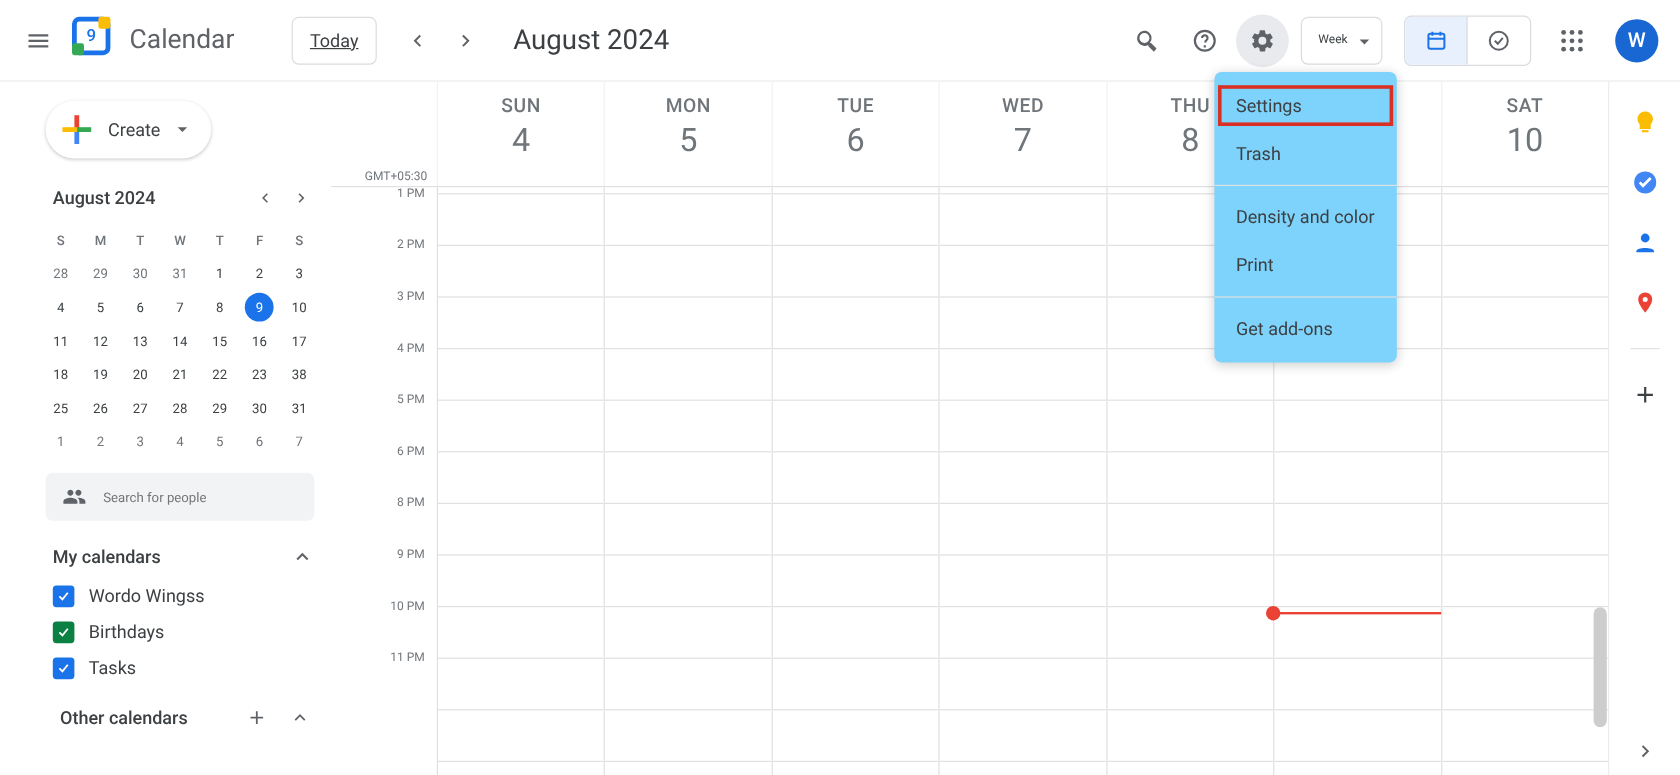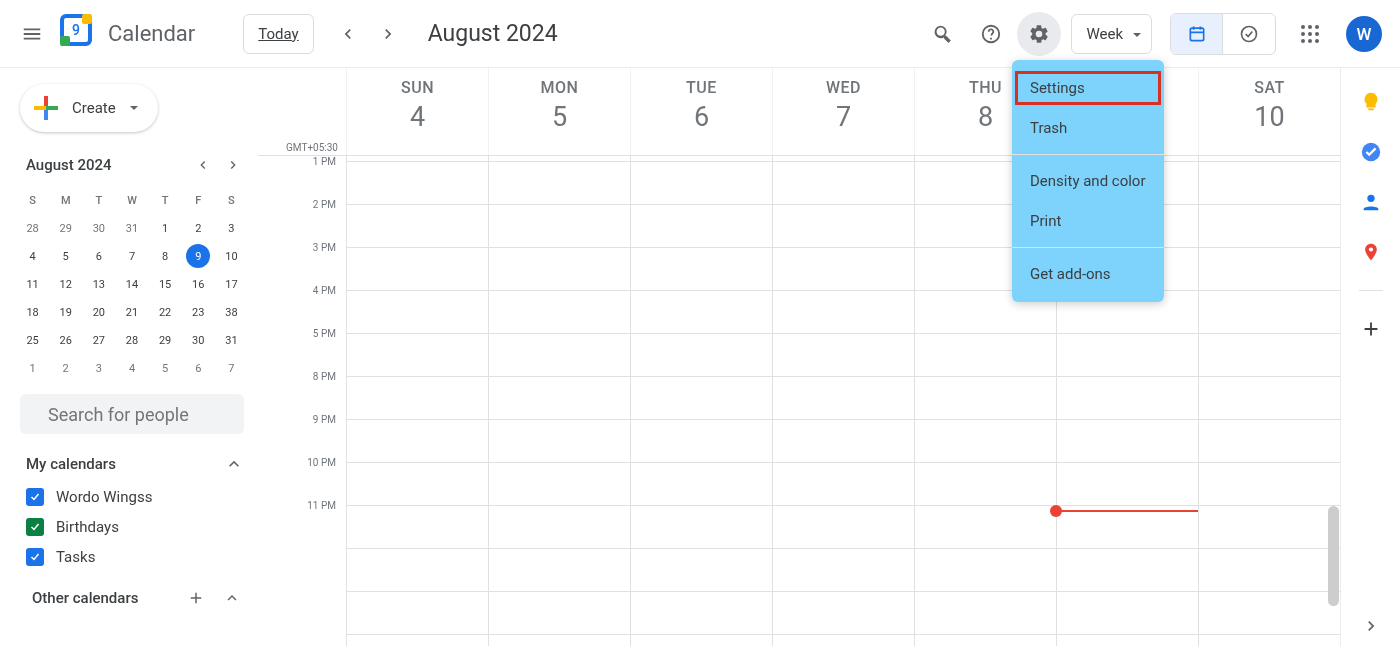--- a/index.html
+++ b/index.html
@@ -23,7 +23,7 @@
 .header-right { display: flex; align-items: center; gap: 4px; }
 .icon-btn { width: 44px; height: 44px; display: flex; align-items: center; justify-content: center; border-radius: 50%; cursor: pointer; color: #5f6368; }
 .icon-btn.active-gear { background: #e8eaed; }
-.view-select { height: 40px; padding: 0 28px 0 14px; border: 1px solid #dadce0; border-radius: 6px; background: #fff; font-size: 15px; color: #3c4043; cursor: pointer; display: flex; align-items: center; position: relative; margin: 0 6px; }
+.view-select { height: 40px; padding: 0 28px 0 14px; border: 1px solid #dadce0; border-radius: 6px; background: #fff; font-size: 10px; color: #3c4043; cursor: pointer; display: flex; align-items: center; position: relative; margin: 0 6px; }
 .view-select::after { content: ''; position: absolute; right: 10px; top: 18px; border: 4px solid transparent; border-top-color: #5f6368; }
 .toggle-group { display: flex; border: 1px solid #dadce0; border-radius: 6px; overflow: hidden; margin: 0 8px; }
 .toggle-btn { width: 52px; height: 40px; display: flex; align-items: center; justify-content: center; cursor: pointer; }

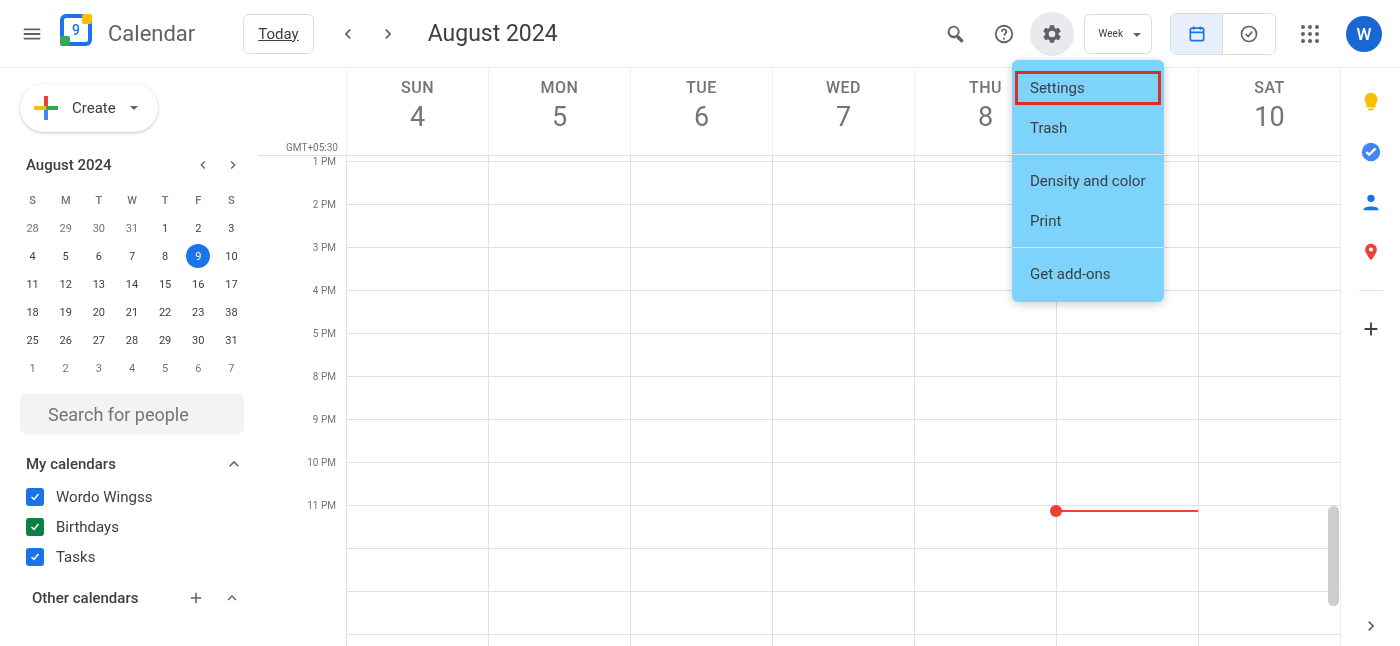--- a/index.html
+++ b/index.html
@@ -40,7 +40,7 @@
 .main { display: flex; height: 578px; }
 
 
-.sidebar { width: 258px; padding: 16px 10px 0 16px; overflow: hidden; }
+.sidebar { width: 258px; padding: 16px 10px 0 16px; overflow: hidden; margin-left: 18px; }
 .create-btn { display: flex; align-items: center; gap: 14px; height: 48px; padding: 0 20px 0 14px; border: none; border-radius: 24px; background: #fff; box-shadow: 0 1px 3px rgba(60,64,67,.3); cursor: pointer; font-size: 15px; color: #3c4043; margin-bottom: 18px; margin-left: 4px; }
 .plus-icon { width: 24px; height: 24px; position: relative; }
 .plus-icon::before, .plus-icon::after { content:''; position:absolute; background: #34a853; }

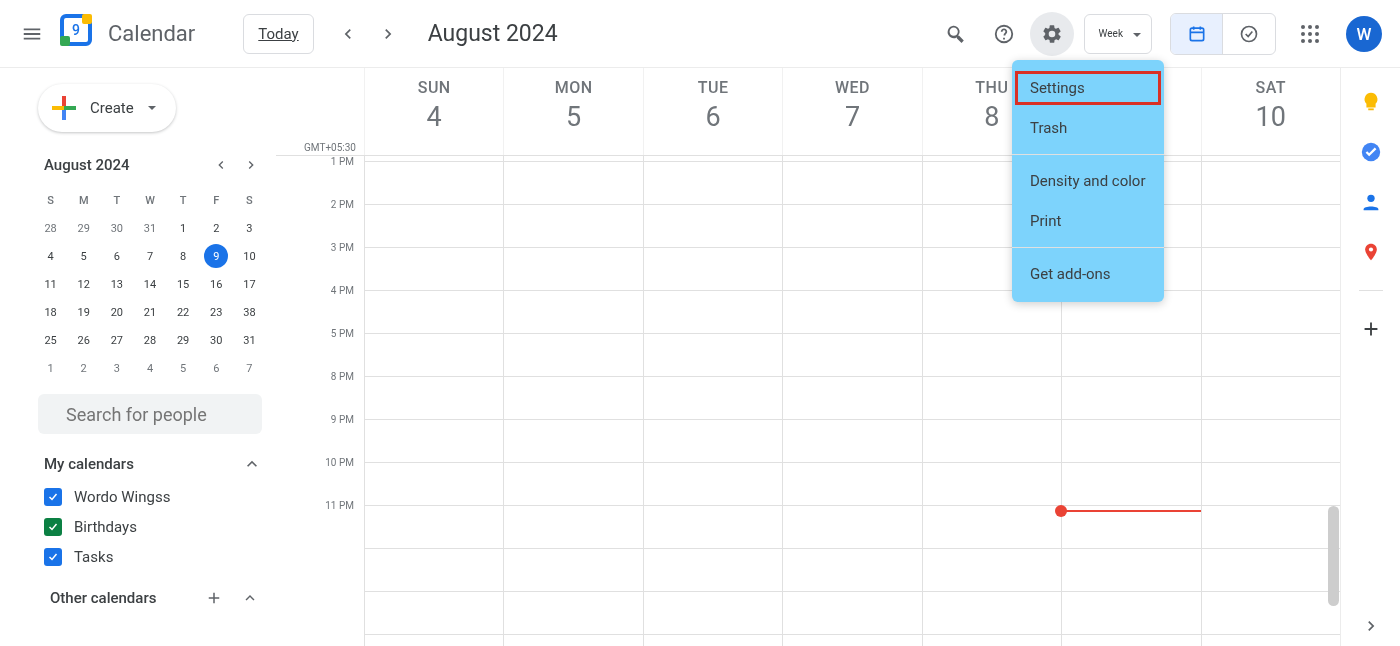--- a/index.html
+++ b/index.html
@@ -469,6 +469,7 @@
           <div class="time-label">3 PM</div>
           <div class="time-label">4 PM</div>
           <div class="time-label">5 PM</div>
+          <div class="time-label">6 PM</div>
           <div class="time-label">8 PM</div>
           <div class="time-label">9 PM</div>
           <div class="time-label">10 PM</div>

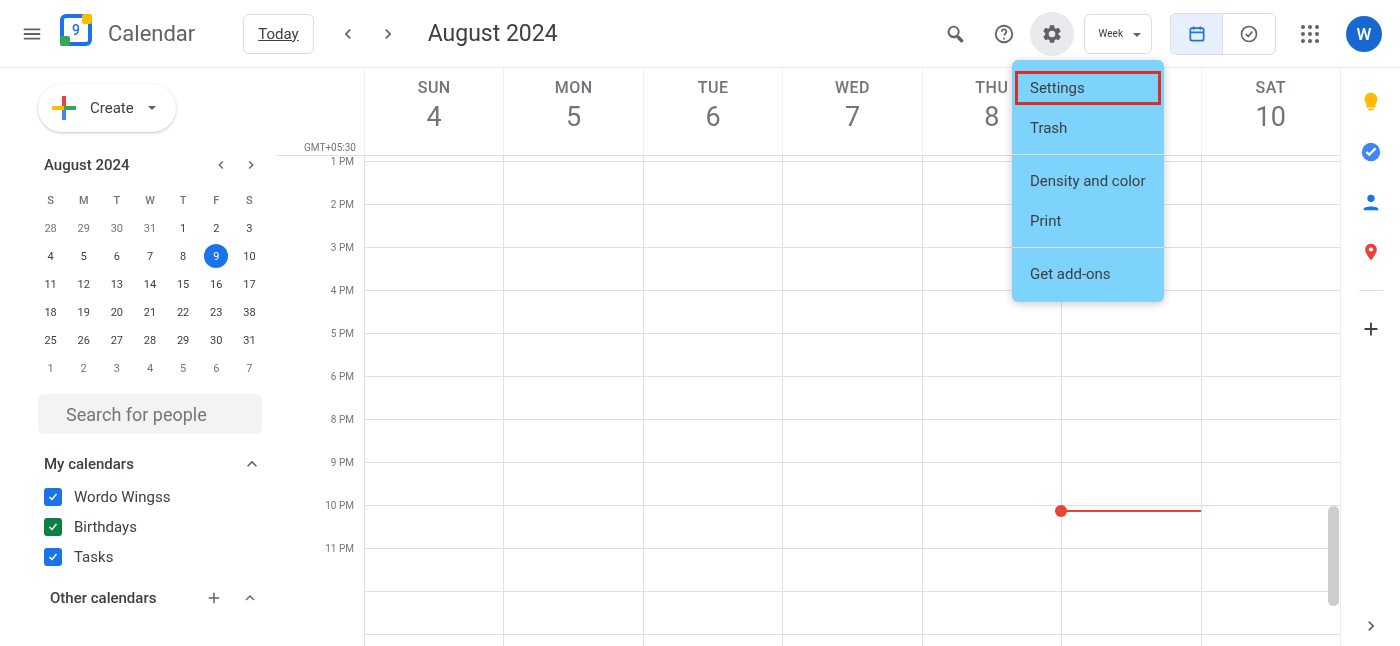--- a/index.html
+++ b/index.html
@@ -61,7 +61,7 @@
 .mini-cell.today span { width: 24px; height: 24px; border-radius: 50%; background: #1a73e8; color: #fff; display: flex; align-items: center; justify-content: center; }
 
 .search-people { display: flex; align-items: center; gap: 14px; height: 40px; background: #f1f3f4; border-radius: 6px; padding: 0 14px; margin: 12px 4px; color: #5f6368; font-size: 15px; }
-.search-people input { border: none; background: transparent; outline: none; font-size: 18px; color: #a16207; flex: 1; }
+.search-people input { border: none; background: transparent; outline: none; font-size: 11px; color: #a16207; flex: 1; }
 
 .cal-section { margin: 10px 4px 0 4px; }
 .cal-section-header { display: flex; align-items: center; height: 36px; cursor: pointer; gap: 26px; }

